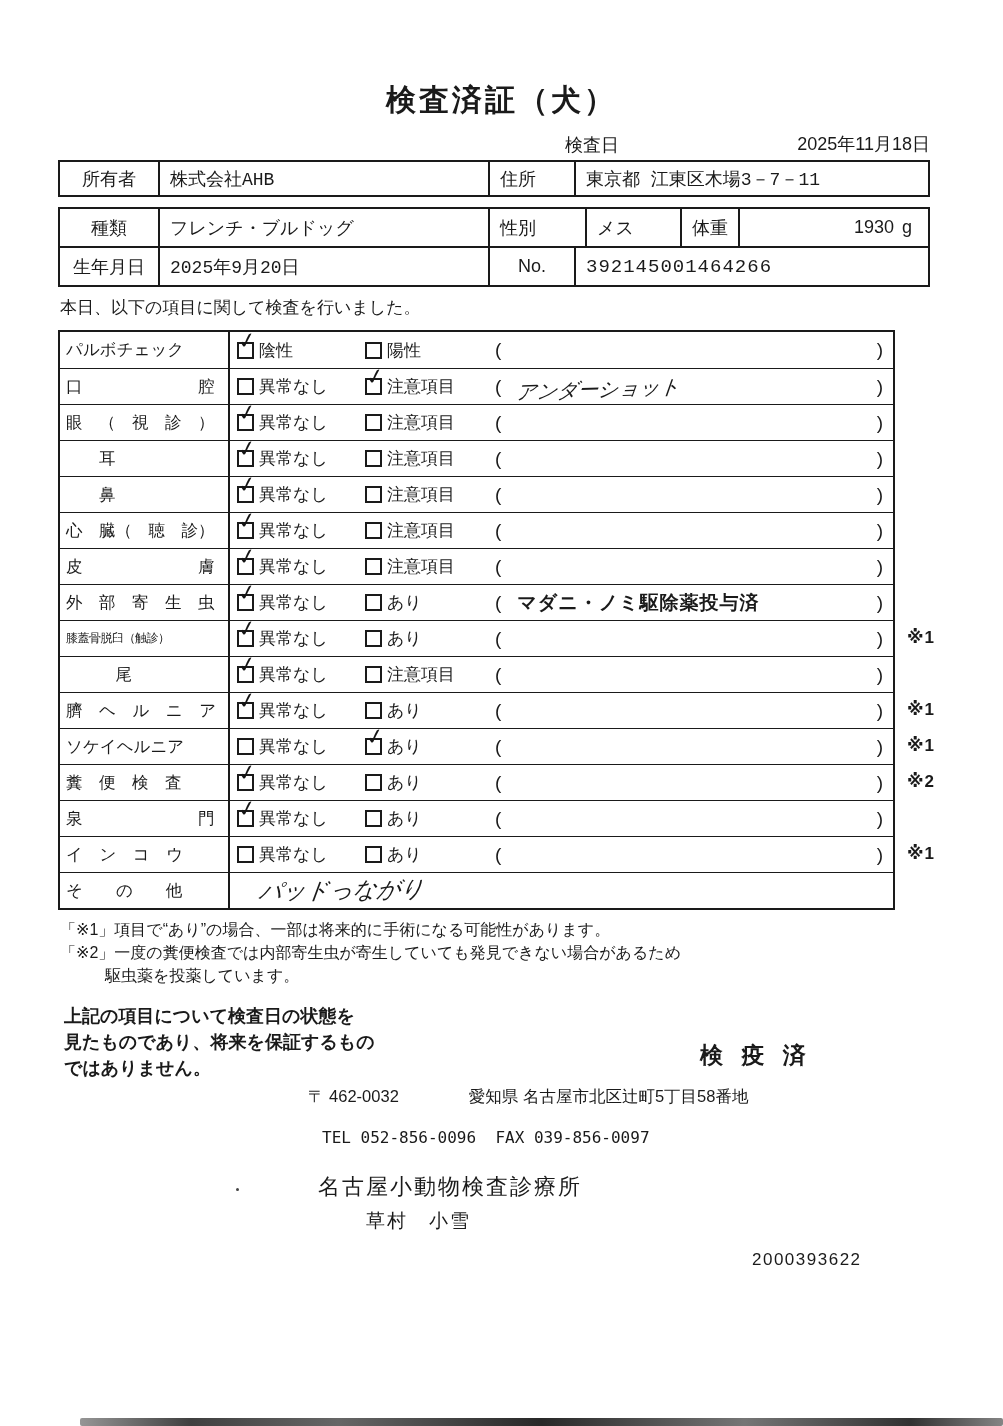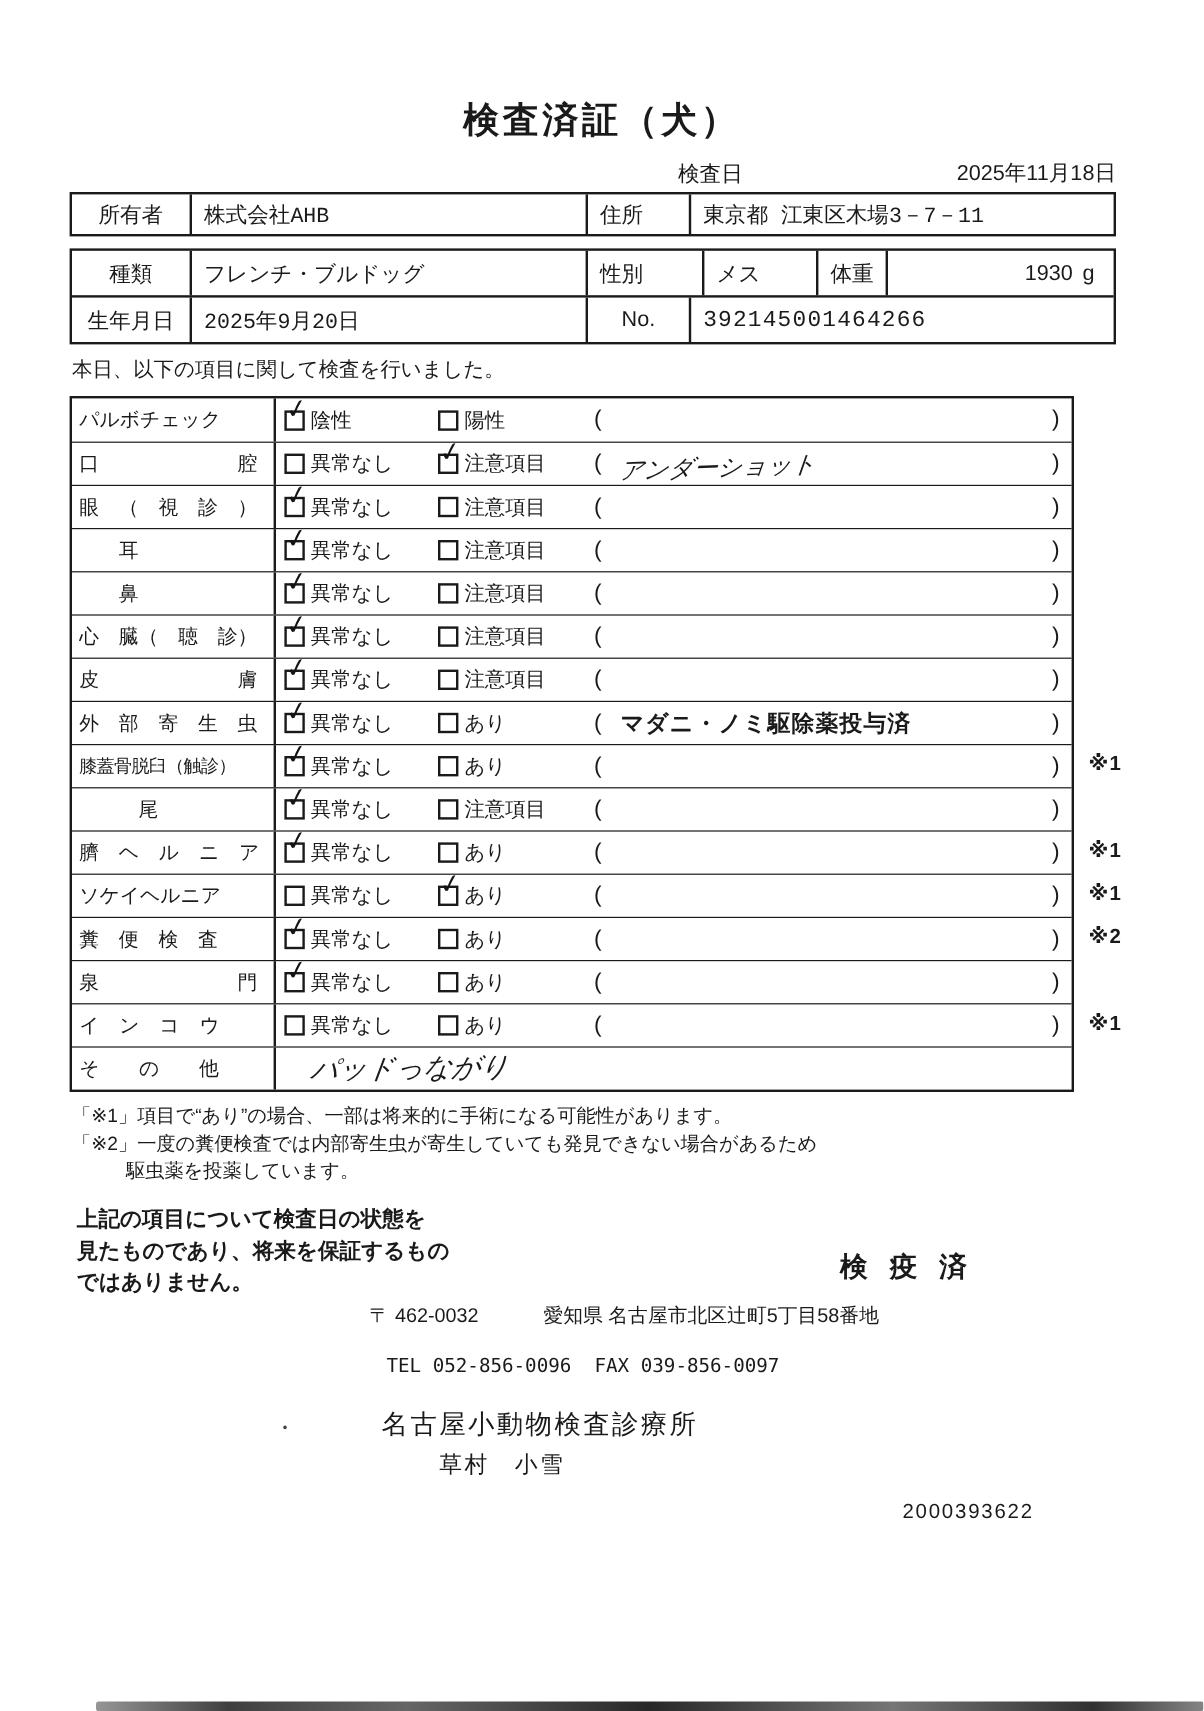--- a/index.html
+++ b/index.html
@@ -47,7 +47,7 @@
   .irow.first{border-top:none;}
   .cell-label{width:170px;box-sizing:border-box;border-right:2px solid #1a1a1a;display:flex;align-items:center;
     padding:0 6px;font-size:16.5px;white-space:pre;overflow:hidden;}
-  .cell-label.small{font-size:15px;letter-spacing:-0.5px;}
+  .cell-label.small{font-size:12px;letter-spacing:-0.5px;}
   .cell-content{flex:1;display:flex;align-items:center;padding-left:7px;overflow:hidden;}
   .opt{display:flex;align-items:center;width:128px;font-size:17px;flex:none;}
   .cb{width:13px;height:13px;border:2px solid #1a1a1a;margin-right:5px;position:relative;flex:none;background:#fff;}

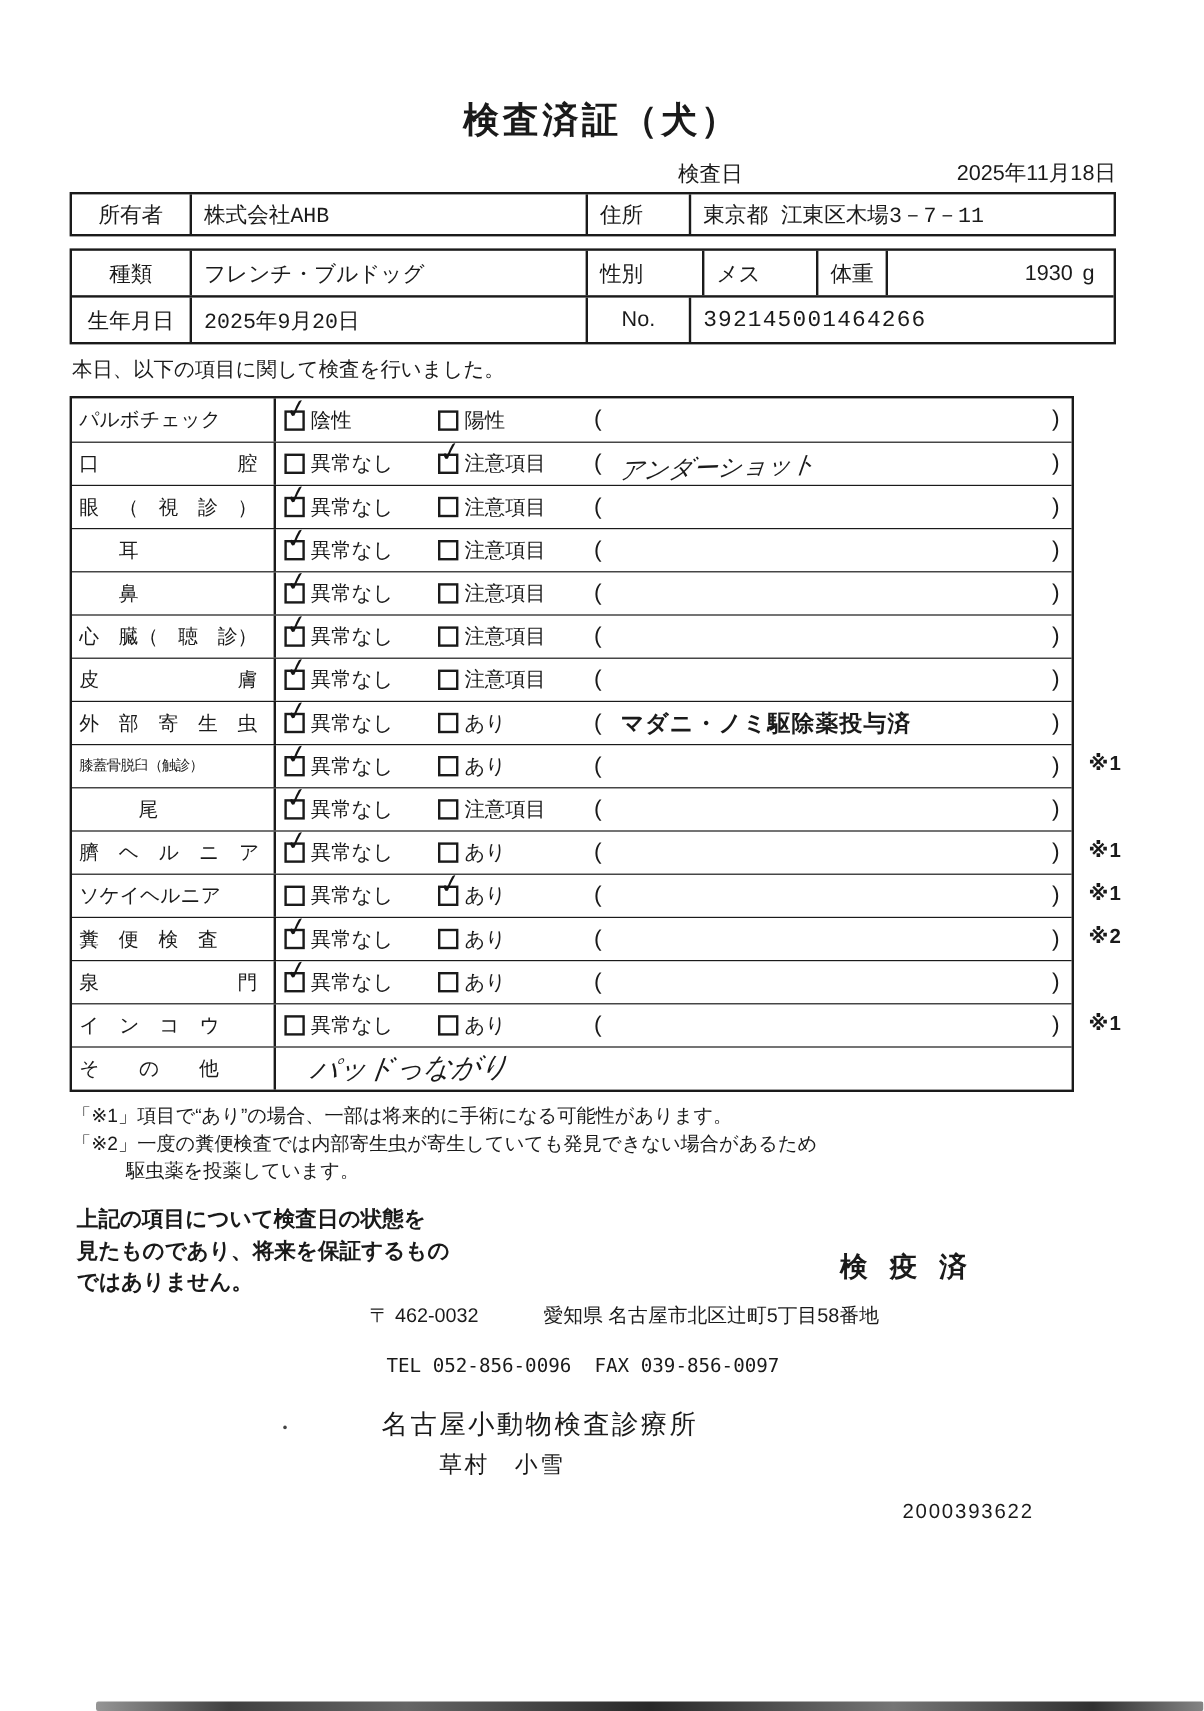--- a/index.html
+++ b/index.html
@@ -76,7 +76,7 @@
 
   .stamp{top:1040px;left:700px;font-size:23px;font-weight:700;letter-spacing:6px;}
 
-  .addr{top:1086px;left:308px;font-size:16.5px;display:flex;gap:54px;white-space:pre;}
+  .addr{top:1086px;left:308px;font-size:16.5px;display:flex;gap:70px;white-space:pre;}
   .telfax{top:1128px;left:322px;font-family:"DejaVu Sans Mono","Liberation Mono",monospace;font-size:16px;white-space:pre;}
   .clinic-name{top:1172px;left:318px;font-size:22px;letter-spacing:2px;}
   .vet-name{top:1208px;left:366px;font-size:19px;letter-spacing:2px;white-space:pre;}

